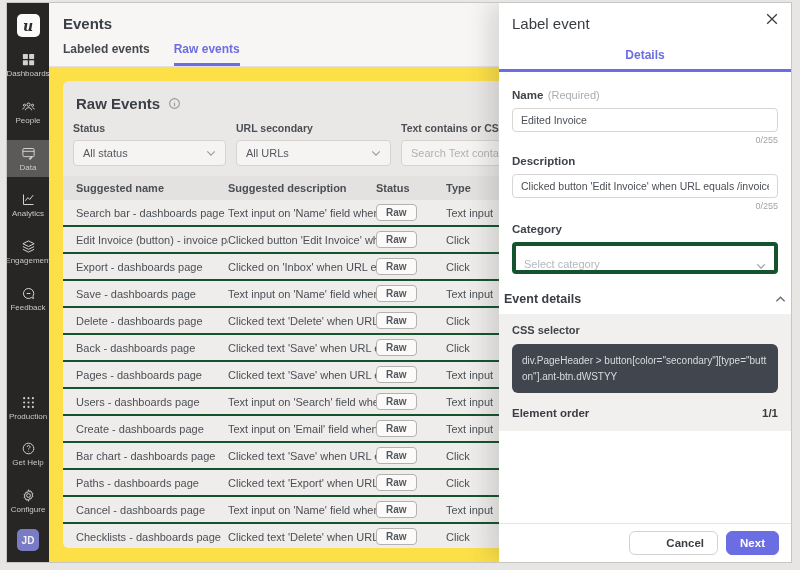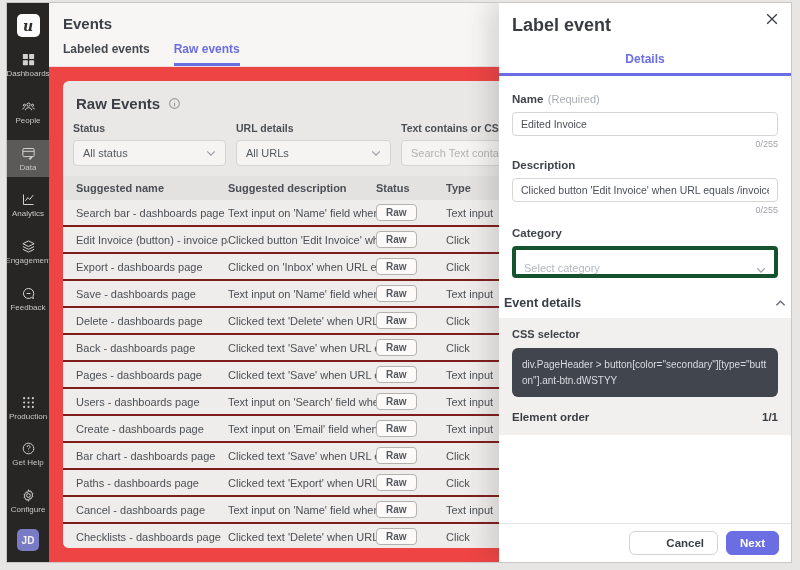--- a/index.html
+++ b/index.html
@@ -20,7 +20,7 @@
   .avatar{width:22px;height:22px;border-radius:5px;background:#797bc4;color:#f1f1f6;font-size:10px;font-weight:bold;display:flex;align-items:center;justify-content:center;margin:9px 0 11px;cursor:pointer;}
 
   
-  .main{flex:1;display:flex;flex-direction:column;min-width:0;background:#ef4444;}
+  .main{flex:1;display:flex;flex-direction:column;min-width:0;background:#fde047;}
   .main-header{background:#f7f6f4;border-bottom:1px solid #e3e1df;padding:12px 0 0 14px;}
   .page-title{font-size:15px;font-weight:bold;color:#3c4046;}
   .tabs{display:flex;gap:24px;margin-top:10px;}

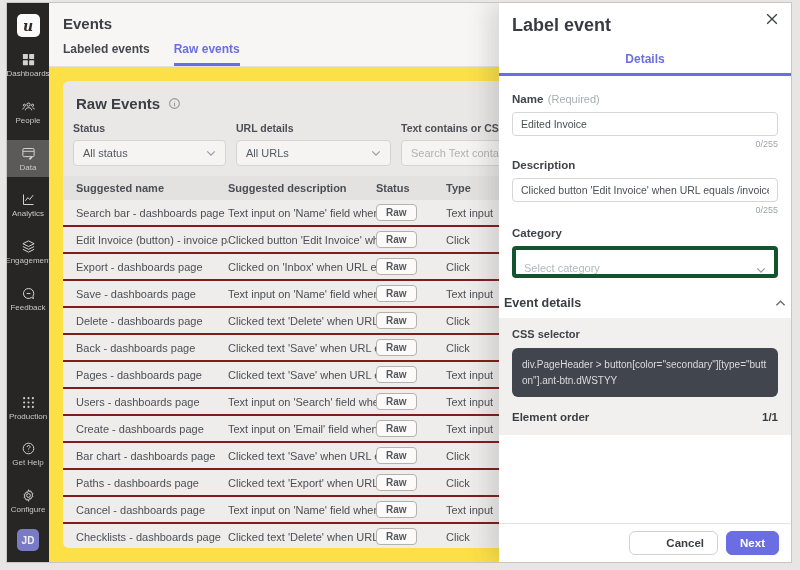--- a/index.html
+++ b/index.html
@@ -50,7 +50,7 @@
   .panel{position:absolute;right:0;top:0;bottom:0;width:292px;background:#ffffff;box-shadow:-10px 0 22px rgba(50,50,50,.16);display:flex;flex-direction:column;z-index:5;}
   .p-close{position:absolute;top:9px;right:11px;width:16px;height:16px;color:#3a3e44;background:none;border:none;padding:0;cursor:pointer;}
   .p-close svg{width:14px;height:14px;}
-  .p-title{font-size:18px;font-weight:bold;color:#383c42;padding:12px 13px 0;}
+  .p-title{font-size:15px;font-weight:normal;color:#383c42;padding:12px 13px 0;}
   .p-tabs{display:flex;margin-top:8px;border-bottom:1px solid #e6e4e2;}
   .p-tab{flex:1;text-align:center;font-size:12px;font-weight:bold;color:#3f434a;padding:8px 0 7px;border-bottom:3px solid transparent;margin-bottom:-1px;cursor:pointer;}
   .p-tab.active{color:#6b6ee2;border-bottom-color:#6b6ee2;}

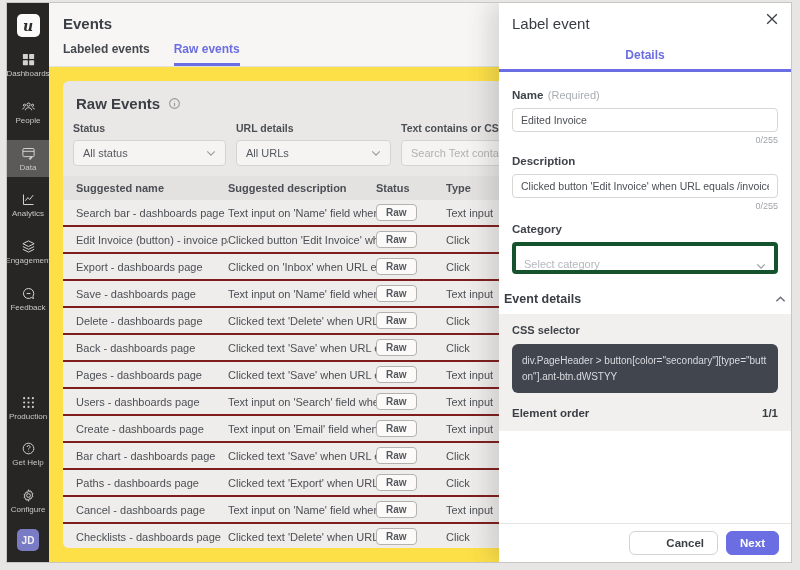--- a/index.html
+++ b/index.html
@@ -223,7 +223,7 @@
             </div>
           </div>
           <div class="f2">
-            <div class="f-label">URL details</div>
+            <div class="f-label">URL secondary</div>
             <div class="select">
               <span>All URLs</span>
               <span class="chev">

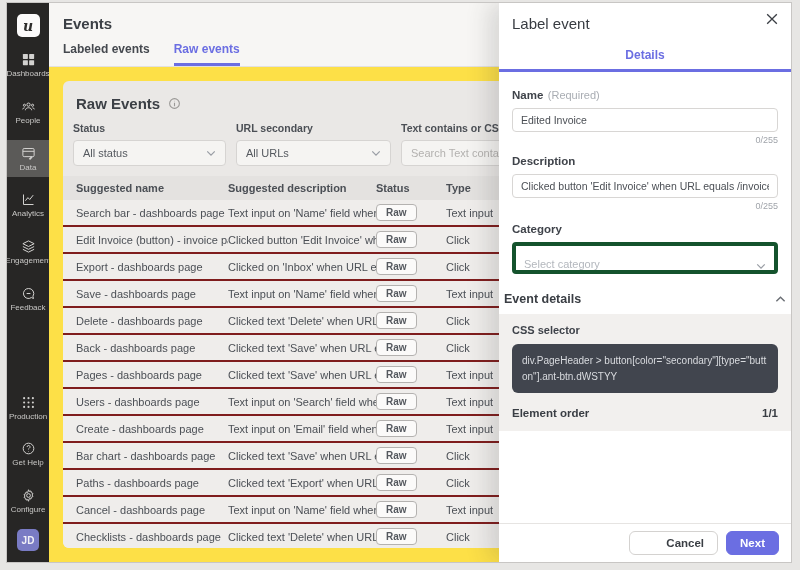--- a/index.html
+++ b/index.html
@@ -42,7 +42,7 @@
   .search-input::placeholder{color:#b3b1af;}
   .thead,.row{display:grid;grid-template-columns:152px 148px 70px 1fr;align-items:center;padding-left:13px;}
   .thead{height:24px;background:#e4e2e0;margin-top:10px;font-size:11px;font-weight:bold;color:#4b4f55;}
-  .row{height:25px;background:#efedeb;border-bottom:2px solid #7f1d1d;font-size:11px;color:#4b4f55;cursor:pointer;}
+  .row{height:25px;background:#efedeb;border-bottom:2px solid #14532d;font-size:11px;color:#4b4f55;cursor:pointer;}
   .cell{white-space:nowrap;overflow:hidden;padding-right:8px;}
   .badge{display:inline-block;border:1px solid #b4b2b0;background:#fbfaf9;border-radius:4px;padding:2px 9px;font-size:10px;font-weight:bold;color:#55595f;cursor:pointer;}
 

